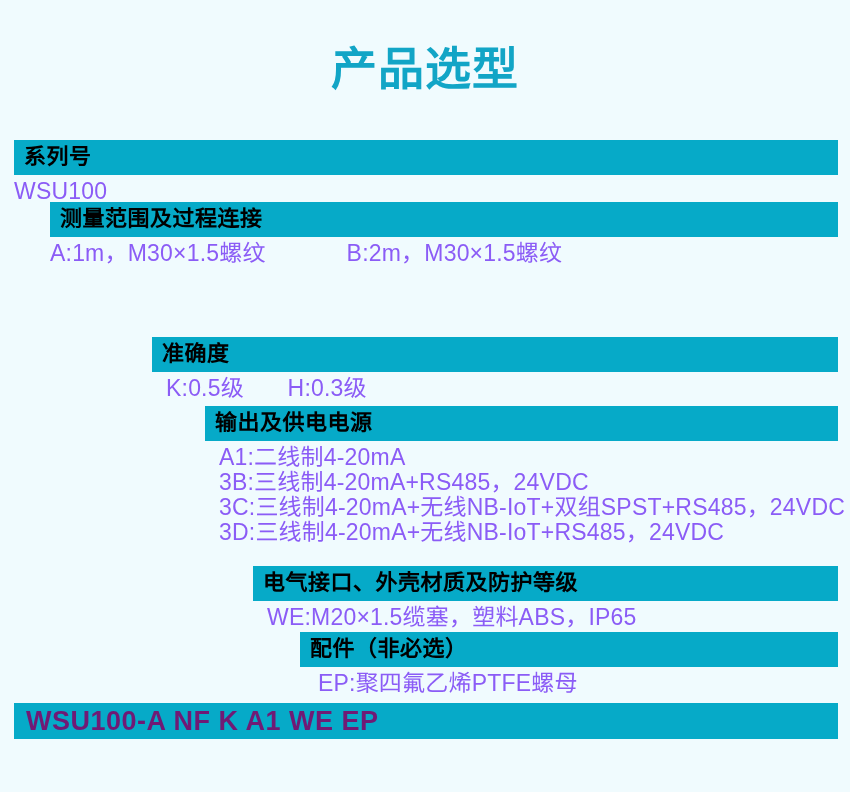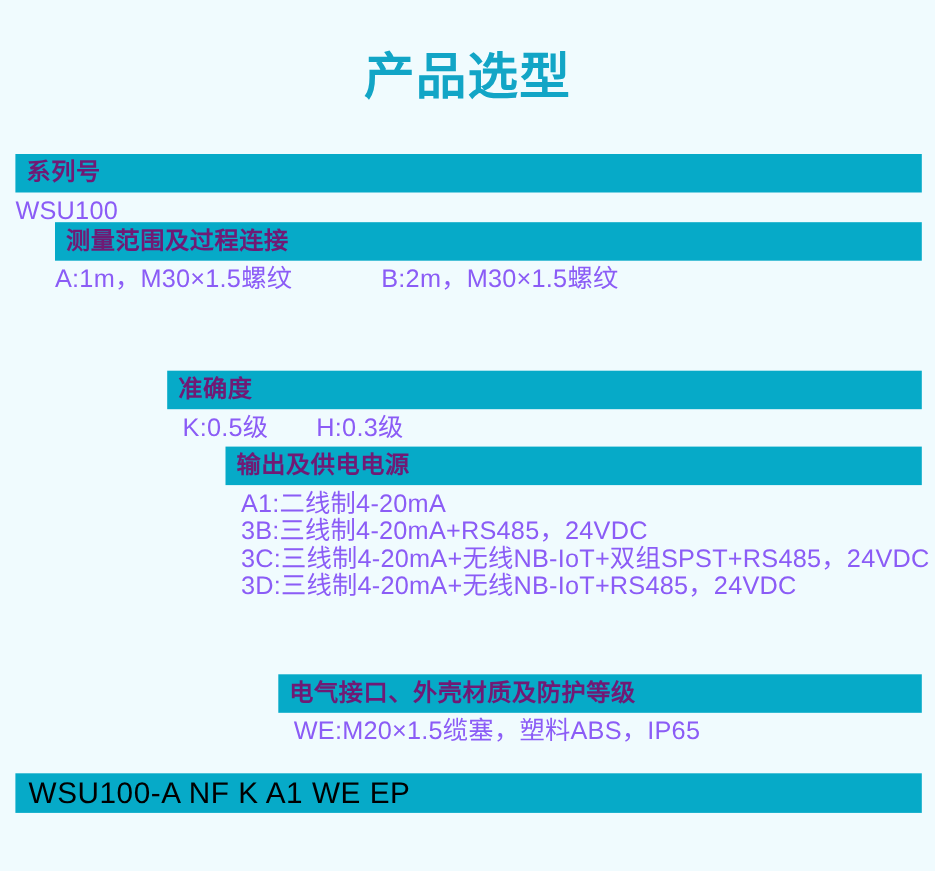--- a/index.html
+++ b/index.html
@@ -47,7 +47,7 @@
 
   .bar {
     background: #06aac8;
-    color: #701a75;
+    color: #000000;
     font-size: 22px;
     font-weight: 700;
     line-height: 30px;

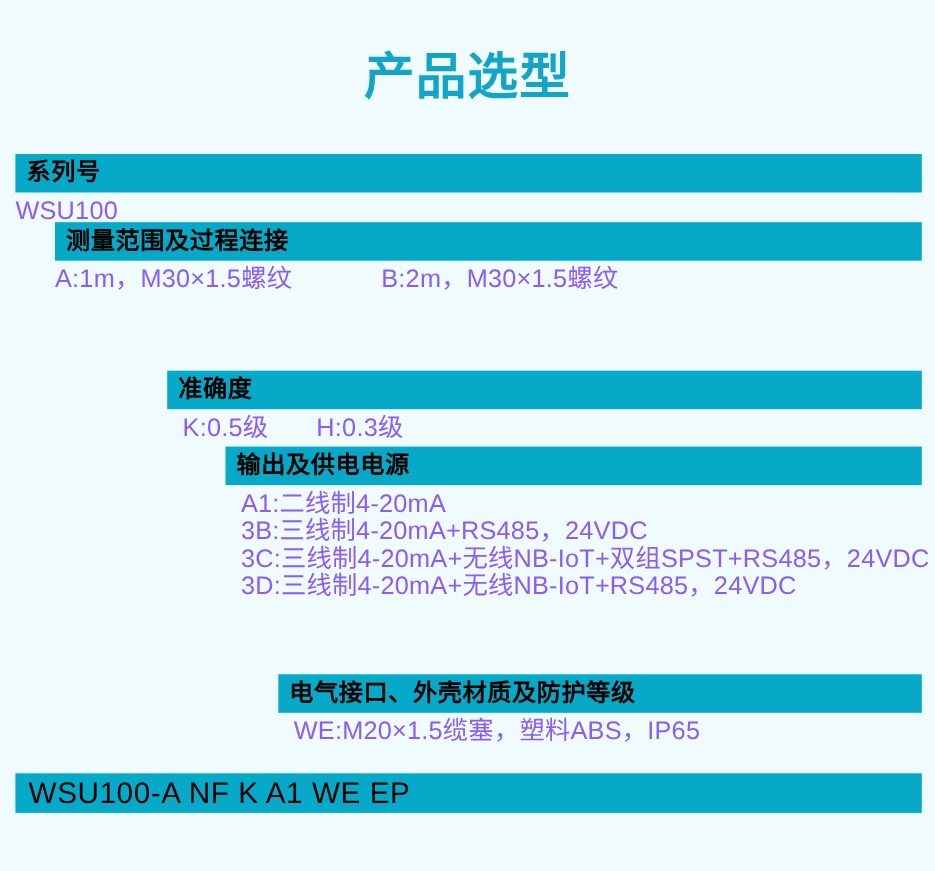--- a/index.html
+++ b/index.html
@@ -151,7 +151,7 @@
     </div>
   </div>
 
-  <div class="section" style="left:253px; top:566px;margin-top:47px;">
+  <div class="section" style="left:253px; top:566px;">
     <div class="bar">电气接口、外壳材质及防护等级</div>
     <div class="opts" style="padding-left:14px;">
       <div class="opt-row">

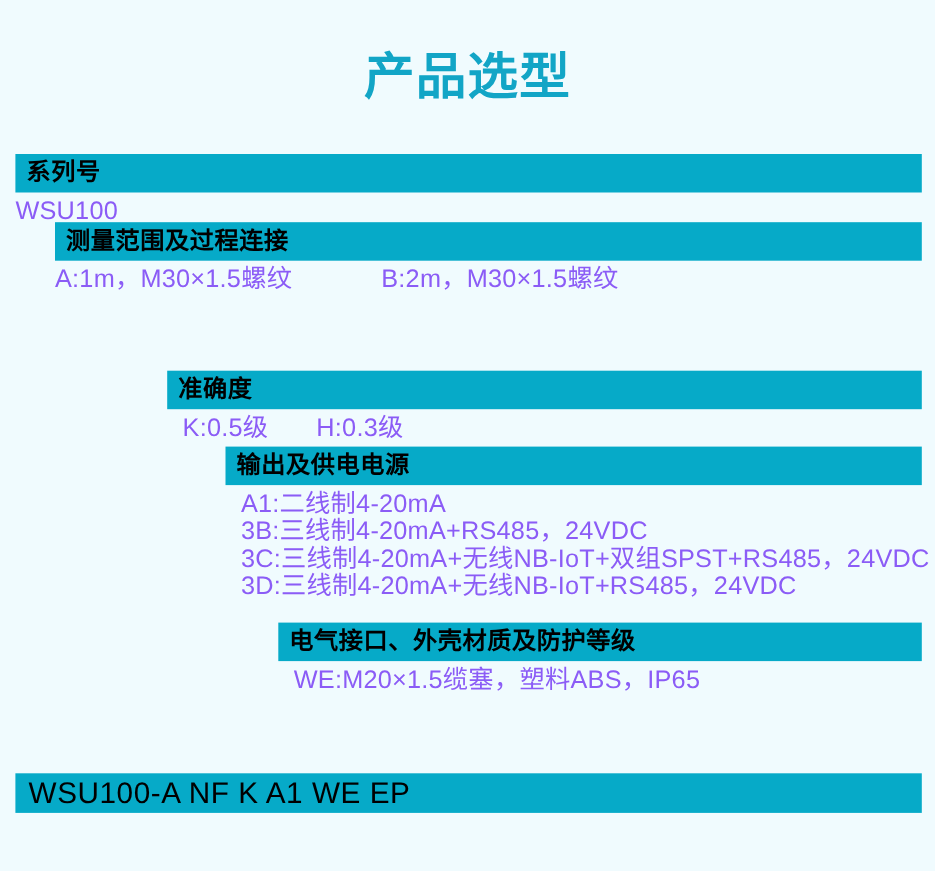--- a/index.html
+++ b/index.html
@@ -160,6 +160,14 @@
     </div>
   </div>
 
+  <div class="section" style="left:300px; top:632px;">
+    <div class="bar">配件（非必选）</div>
+    <div class="opts" style="padding-left:18px;">
+      <div class="opt-row">
+        <span class="opt-inline">EP:聚四氟乙烯PTFE螺母</span>
+      </div>
+    </div>
+  </div>
 
   <div class="model-bar">WSU100-A NF K A1 WE EP</div>
 

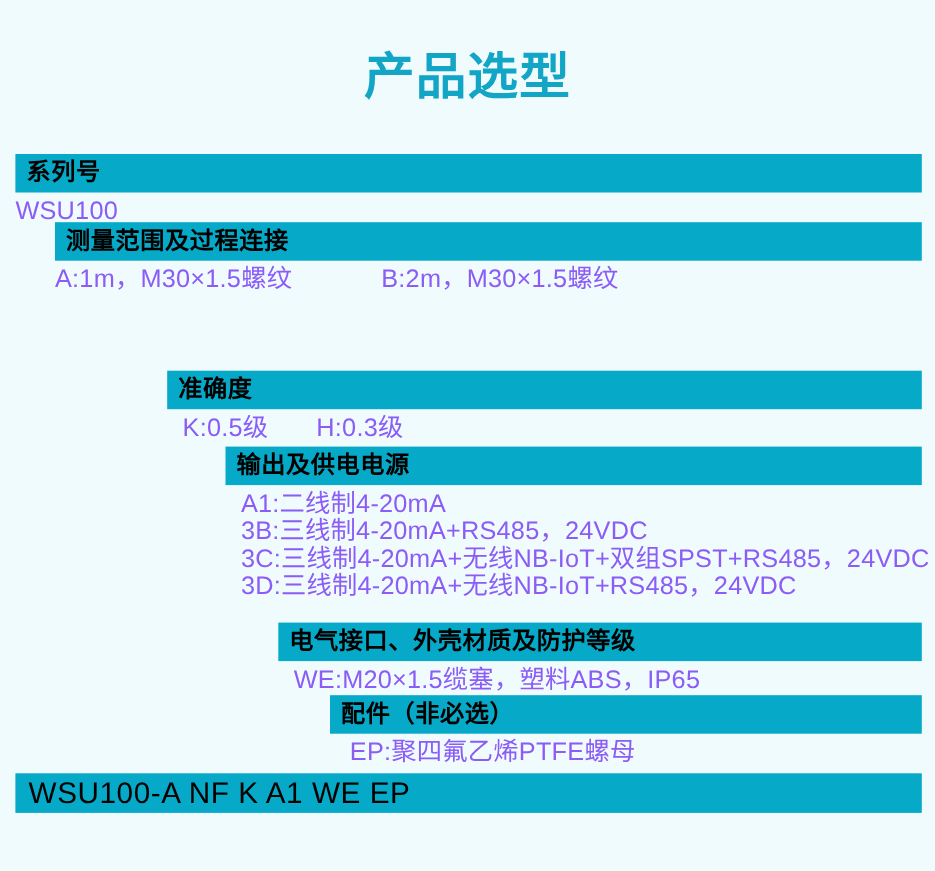--- a/index.html
+++ b/index.html
@@ -84,9 +84,9 @@
     top: 703px;
     height: 36px;
     background: #06aac8;
-    color: #000000;
+    color: #701a75;
     font-size: 27px;
-    font-weight: 400;
+    font-weight: 700;
     line-height: 36px;
     padding-left: 12px;
     box-sizing: border-box;

